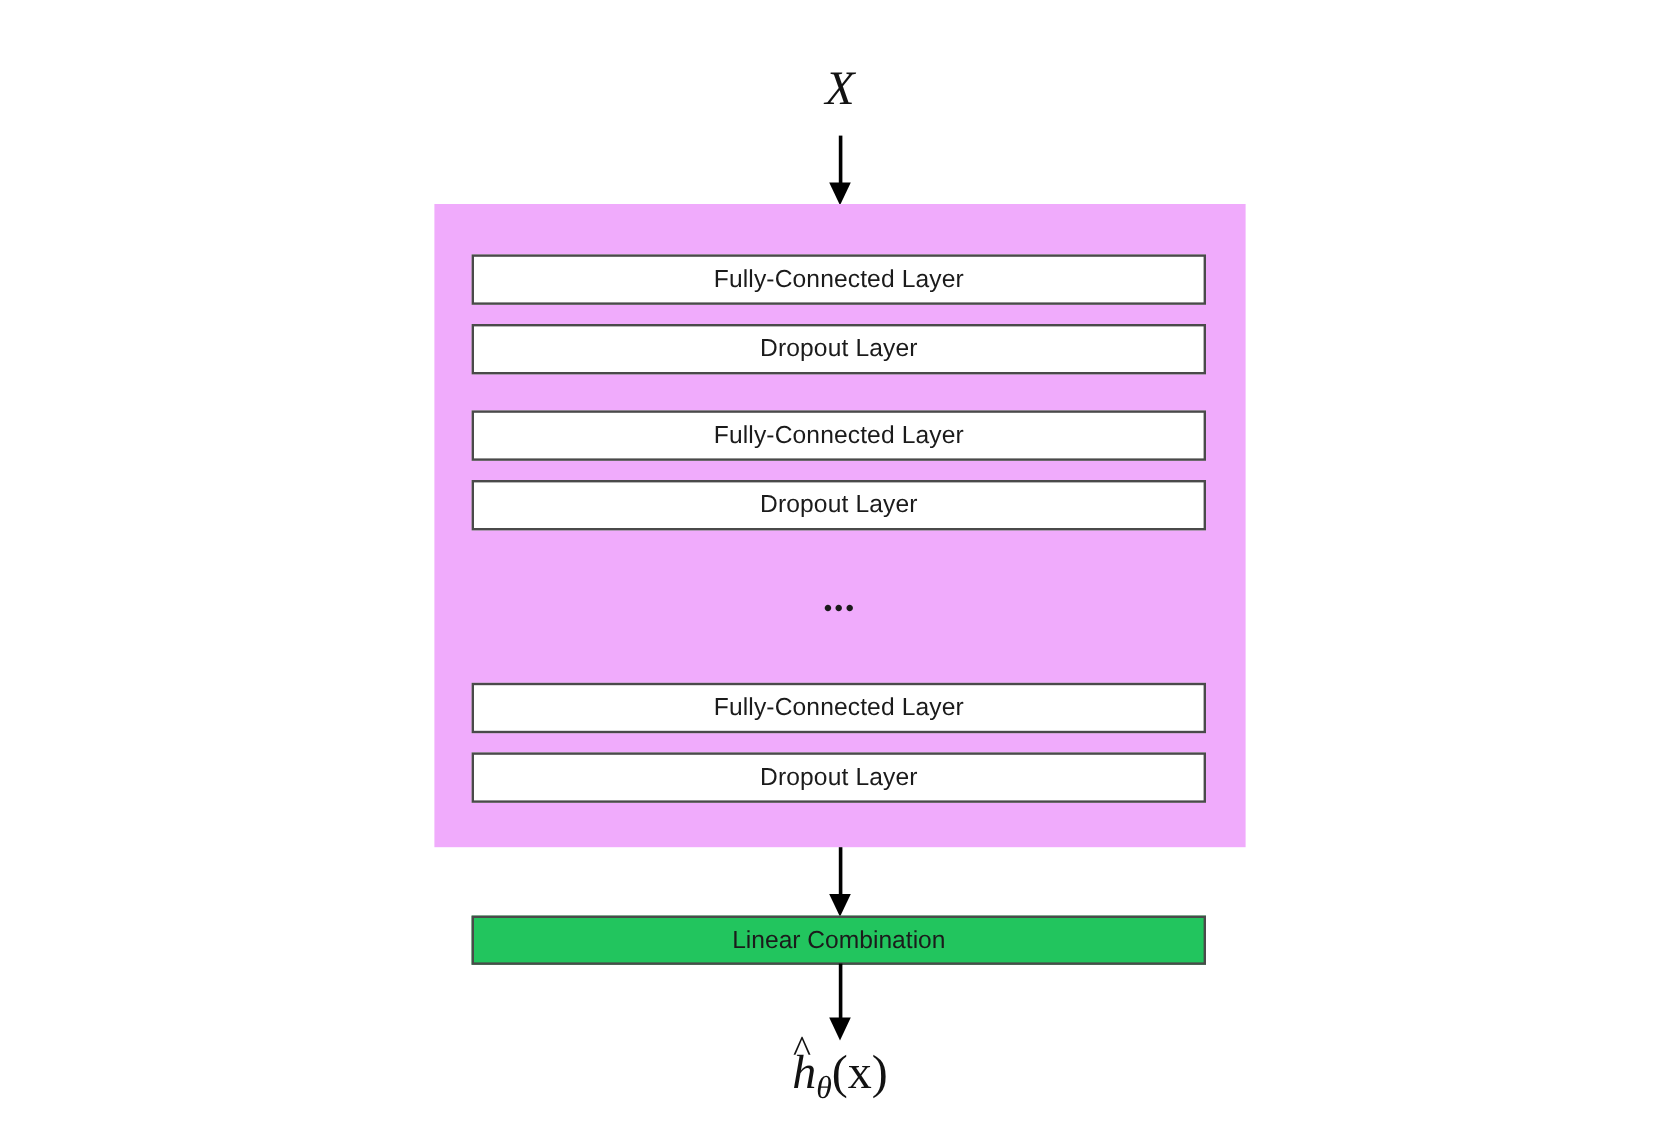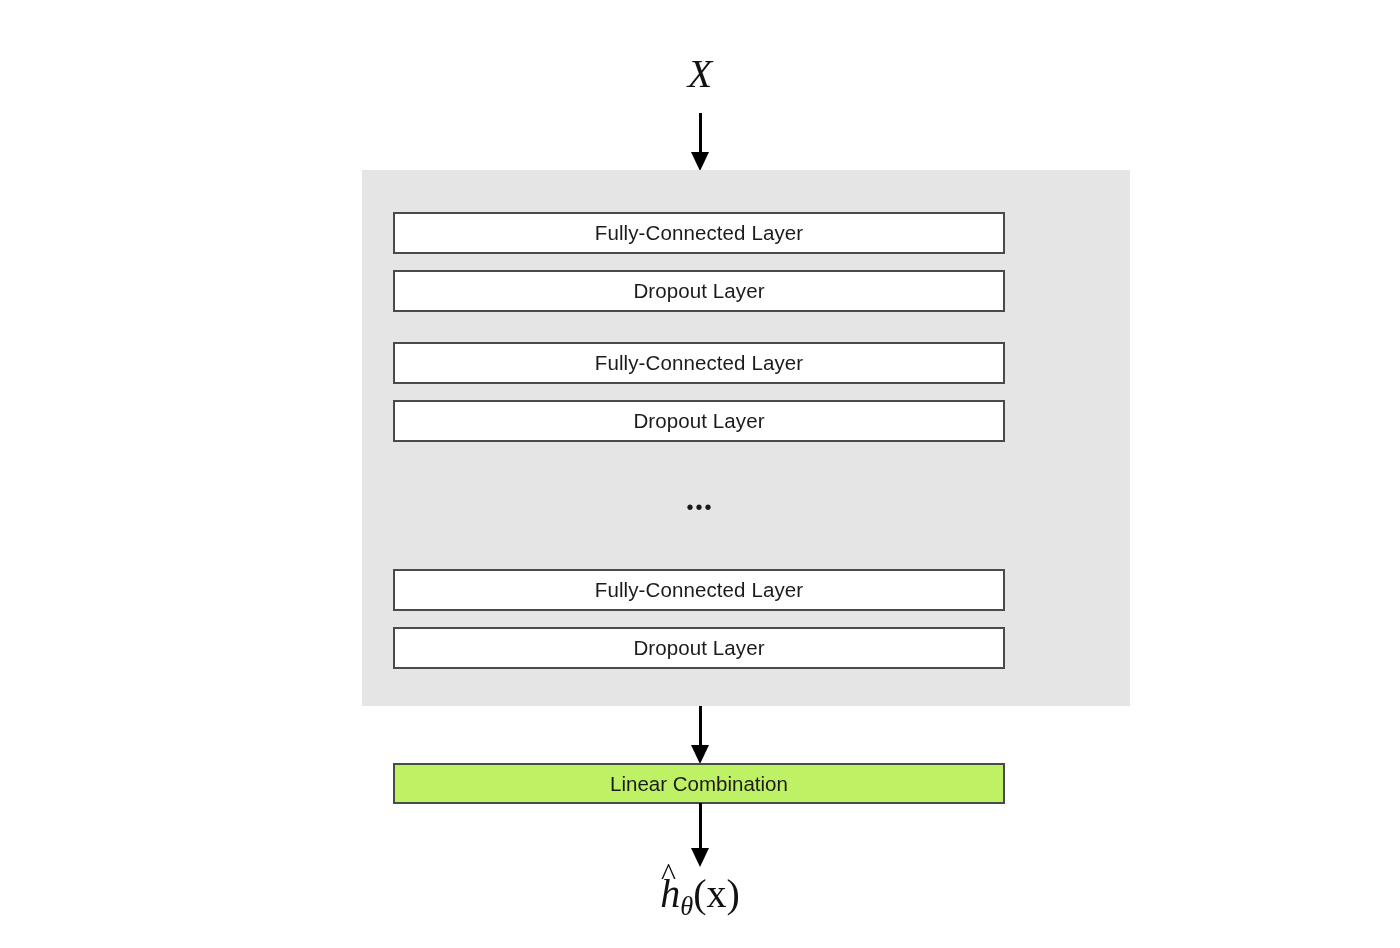--- a/index.html
+++ b/index.html
@@ -102,9 +102,9 @@
     position: absolute;
     left: 362px;
     top: 170px;
-    width: 768px;
+    width: 676px;
     height: 536px;
-    background: #e5e5e5;
+    background: #f0abfc;
   }
 
   .layer-box {

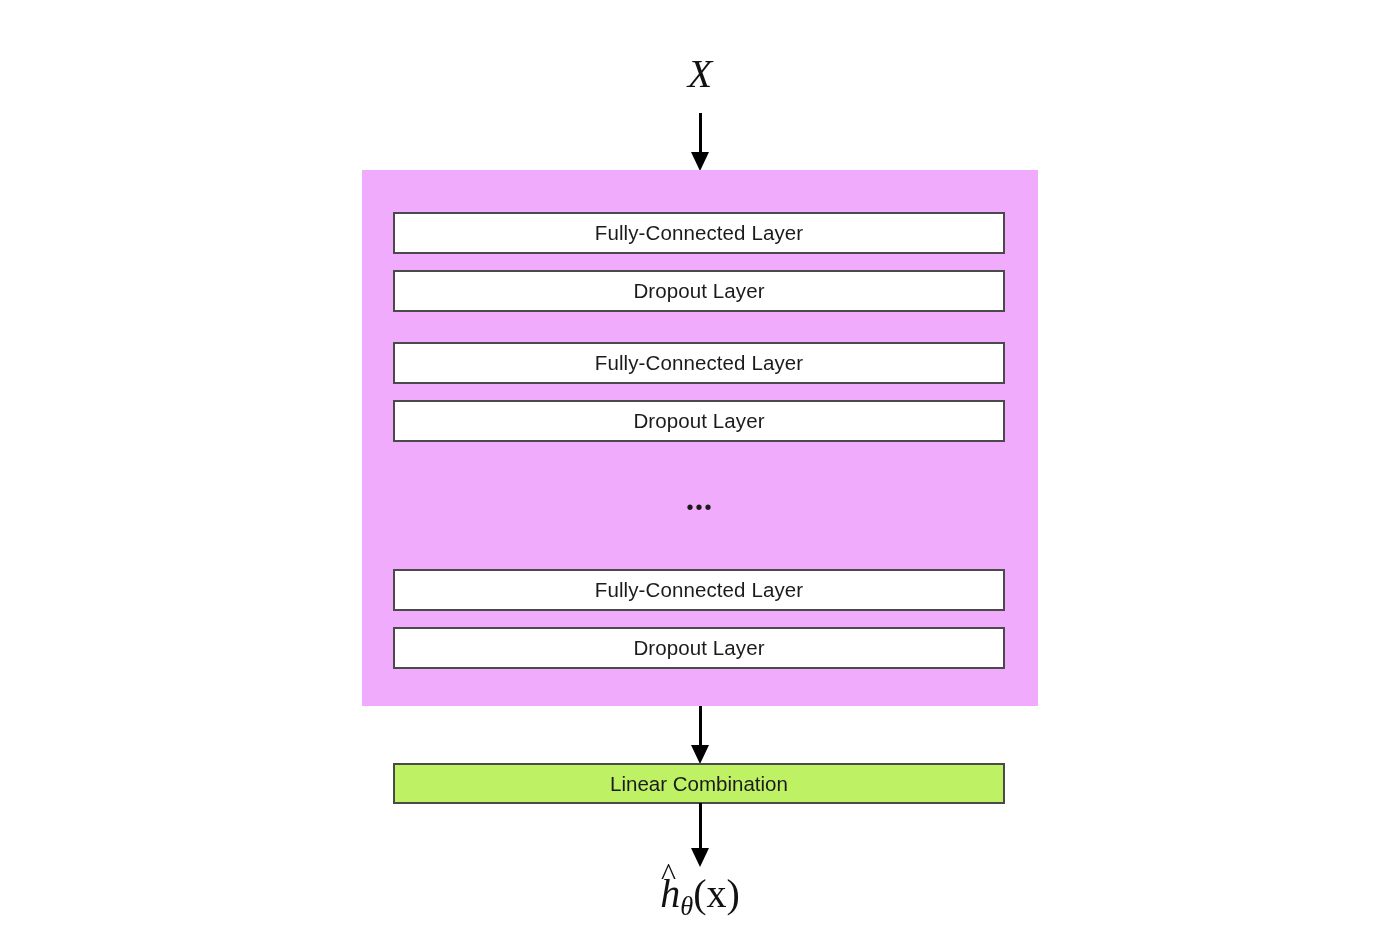--- a/index.html
+++ b/index.html
@@ -154,7 +154,7 @@
     height: 41px;
     box-sizing: border-box;
     border: 2px solid #4a4a4a;
-    background: #bef264;
+    background: #22c55e;
     display: flex;
     align-items: center;
     justify-content: center;

